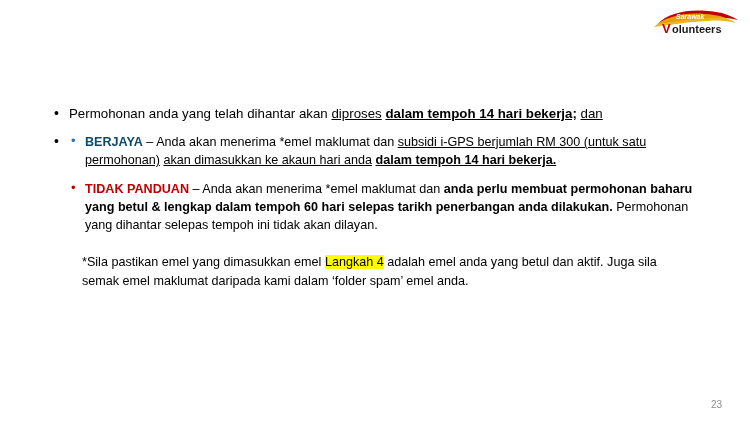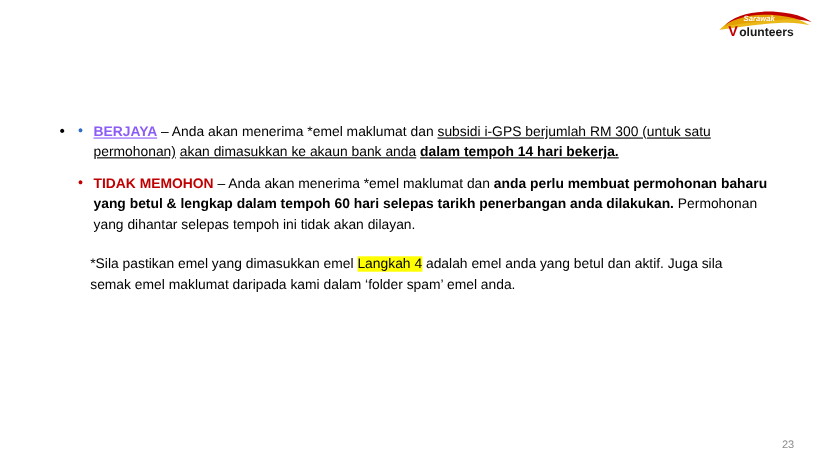--- a/index.html
+++ b/index.html
@@ -145,6 +145,11 @@
   <div class="body-area">
     <ul class="lvl1">
 
+      <li>
+        <span>
+          <span>Permohonan anda yang telah dihantar akan </span><span class="u">diproses</span><span> </span><span class="bu">dalam tempoh 14 hari bekerja;</span><span> </span><span class="u">dan</span>
+        </span>
+      </li>
 
       <li>
 

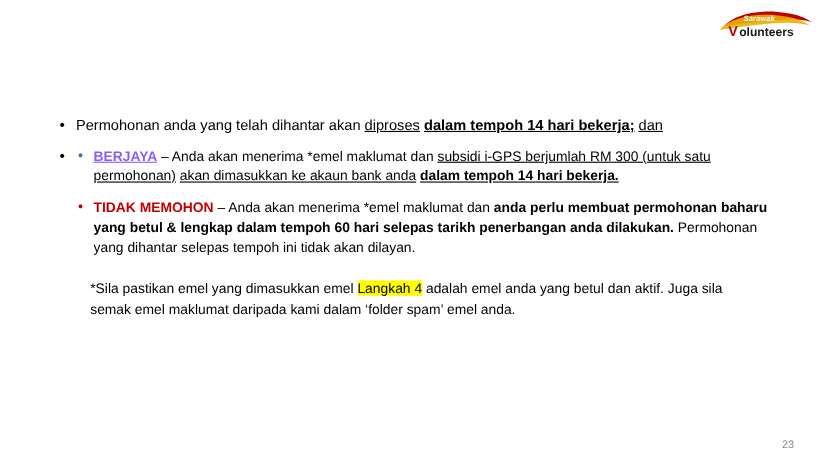--- a/index.html
+++ b/index.html
@@ -104,7 +104,7 @@
   .u { text-decoration: underline; }
   .b { font-weight: bold; text-align: center; }
   .bu { font-weight: bold; text-decoration: underline; }
-  .blue-label { color: #8b5cf6; font-weight: bold; text-decoration: underline; }
+  .blue-label { color: #0c4a6e; font-weight: bold; }
   .red-label { color: #c00000; font-weight: bold; }
   .hl { background: #ffff00; margin-top: 44px; }
 

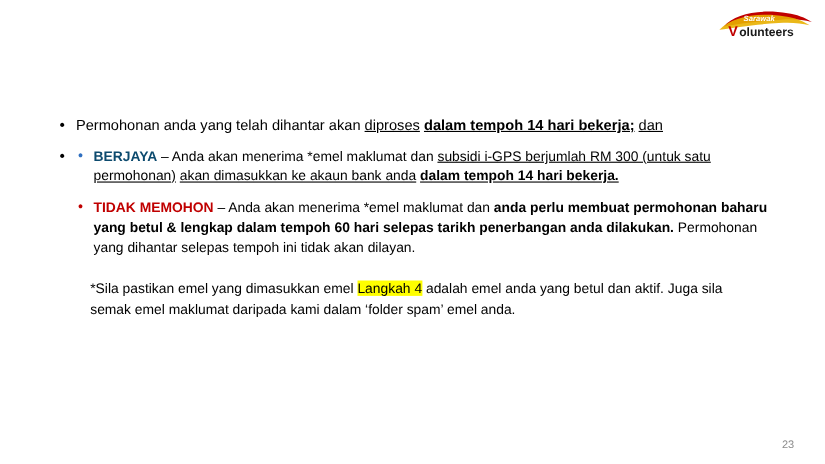--- a/index.html
+++ b/index.html
@@ -155,7 +155,7 @@
 
         <ul class="lvl2">
           <li class="blue">
-            <span class="blue-label">BERJAYA</span><span> – Anda akan menerima *emel maklumat dan </span><span class="u">subsidi i-GPS berjumlah RM 300 (untuk satu permohonan)</span><span> </span><span class="u">akan dimasukkan ke akaun bank anda</span><span> </span><span class="bu">dalam tempoh 14 hari bekerja.</span>
+            <span class="blue-label">BERJAYA</span><span> – Anda akan menerima *emel maklumat dan </span><span class="u">subsidi i-GPS berjumlah RM 300 (untuk satu permohonan)</span><span> </span><span class="u">akan dimasukkan ke akaun hari anda</span><span> </span><span class="bu">dalam tempoh 14 hari bekerja.</span>
           </li>
 
           <li class="red">

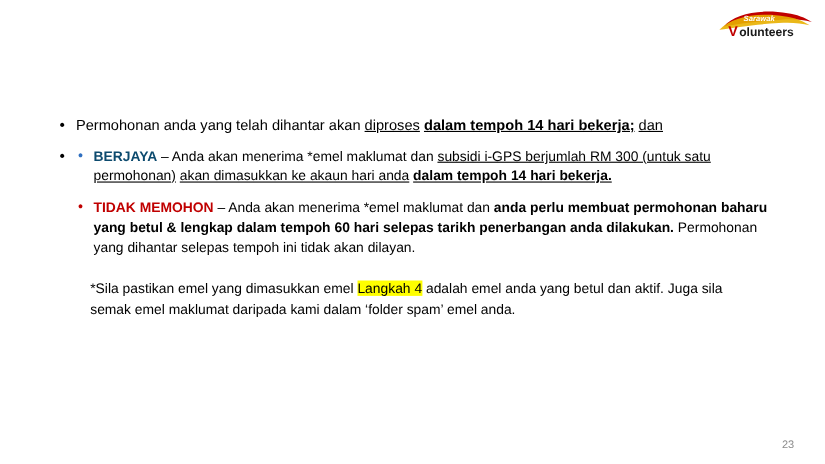--- a/index.html
+++ b/index.html
@@ -159,7 +159,7 @@
           </li>
 
           <li class="red">
-            <span class="red-label">TIDAK MEMOHON</span><span> – Anda akan menerima *emel maklumat dan </span><span class="b">anda perlu membuat permohonan baharu yang betul &amp; lengkap dalam tempoh 60 hari selepas tarikh penerbangan anda dilakukan.</span><span> Permohonan yang dihantar selepas tempoh ini tidak akan dilayan.</span>
+            <span class="red-label">TIDAK PANDUAN</span><span> – Anda akan menerima *emel maklumat dan </span><span class="b">anda perlu membuat permohonan baharu yang betul &amp; lengkap dalam tempoh 60 hari selepas tarikh penerbangan anda dilakukan.</span><span> Permohonan yang dihantar selepas tempoh ini tidak akan dilayan.</span>
           </li>
         </ul>
       </li>

